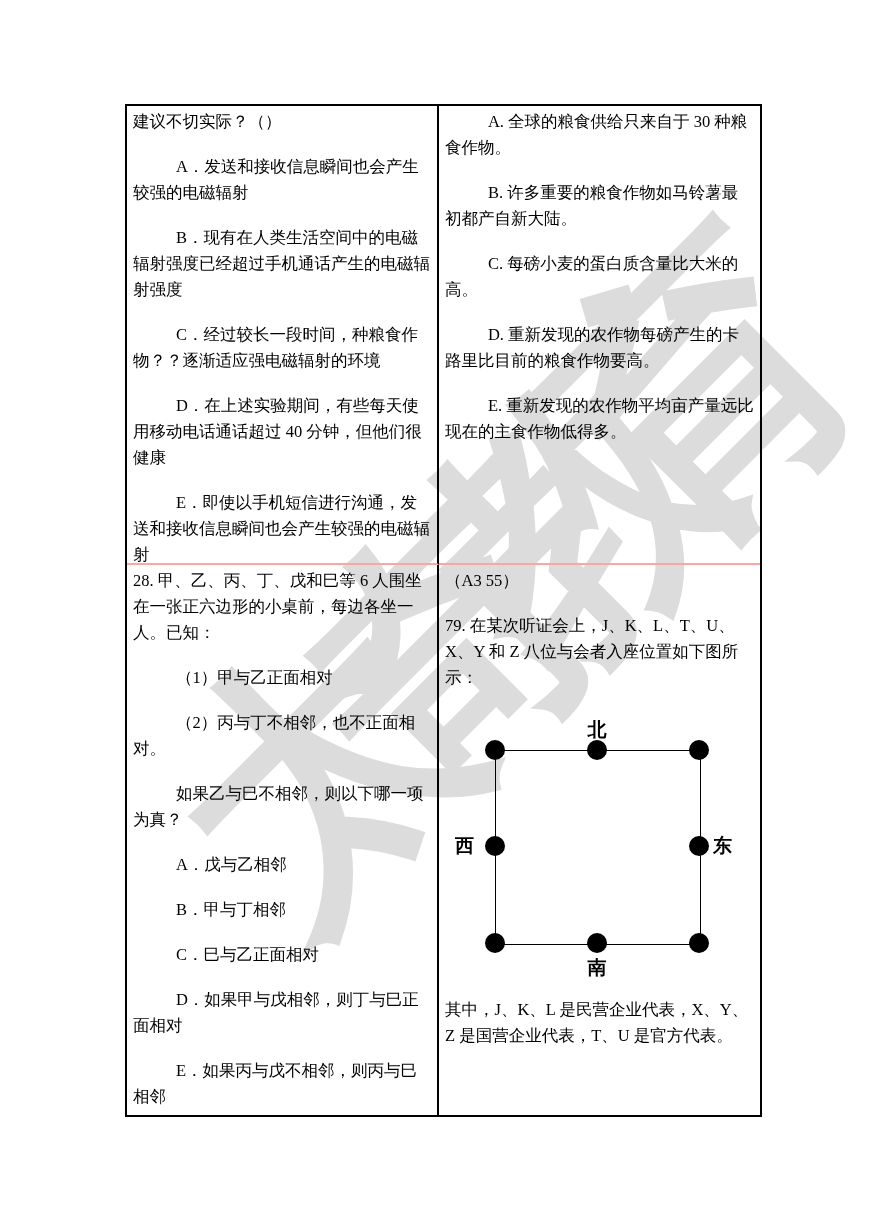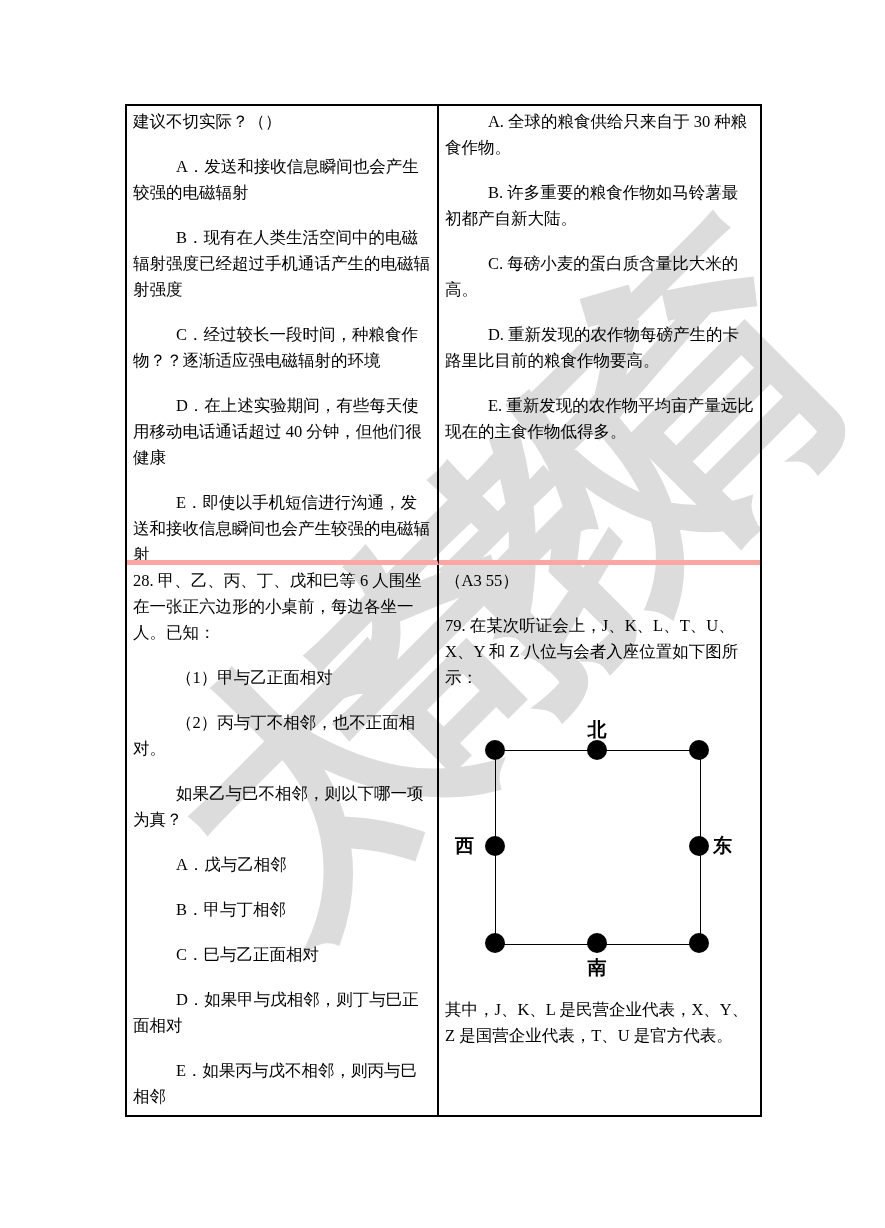--- a/index.html
+++ b/index.html
@@ -46,7 +46,7 @@
     overflow: hidden;
   }
   .c1 { border-right: 2px solid #000; }
-  .r1 { border-bottom: 5px solid #fca5a5; }
+  .r1 { border-bottom: 2px solid #fca5a5; }
   .cell p { margin: 0; }
   .cell p + p { margin-top: 19px; }
   .opt { text-indent: 2.6em; }

